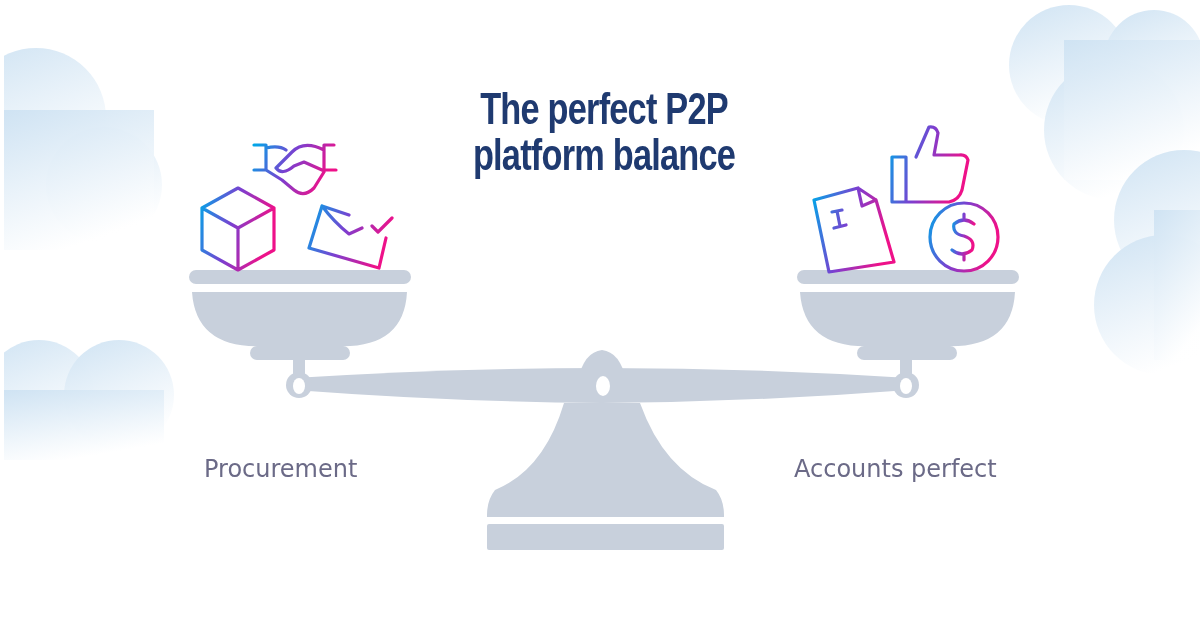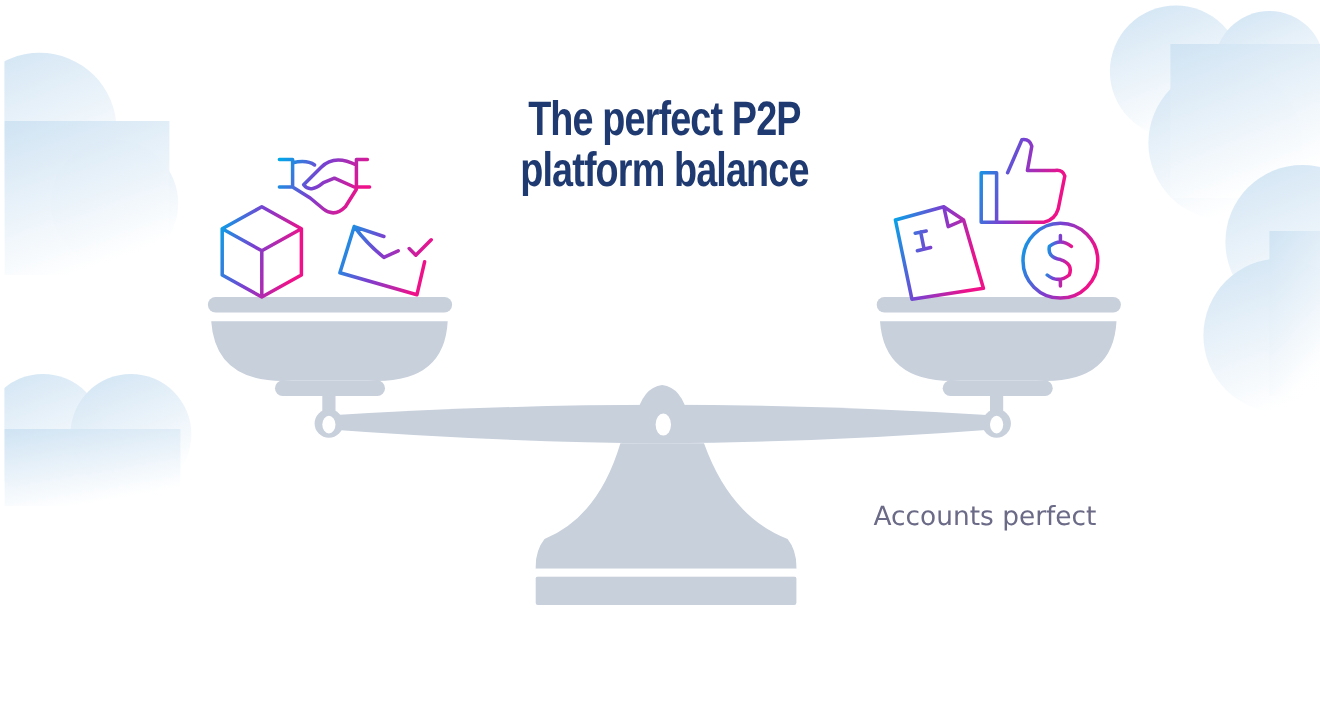--- a/index.html
+++ b/index.html
@@ -110,6 +110,7 @@
     <div>platform balance</div>
   </div>
 
+  <div class="label label-left">Procurement</div>
   <div class="label label-right">Accounts perfect</div>
 </div>
 

